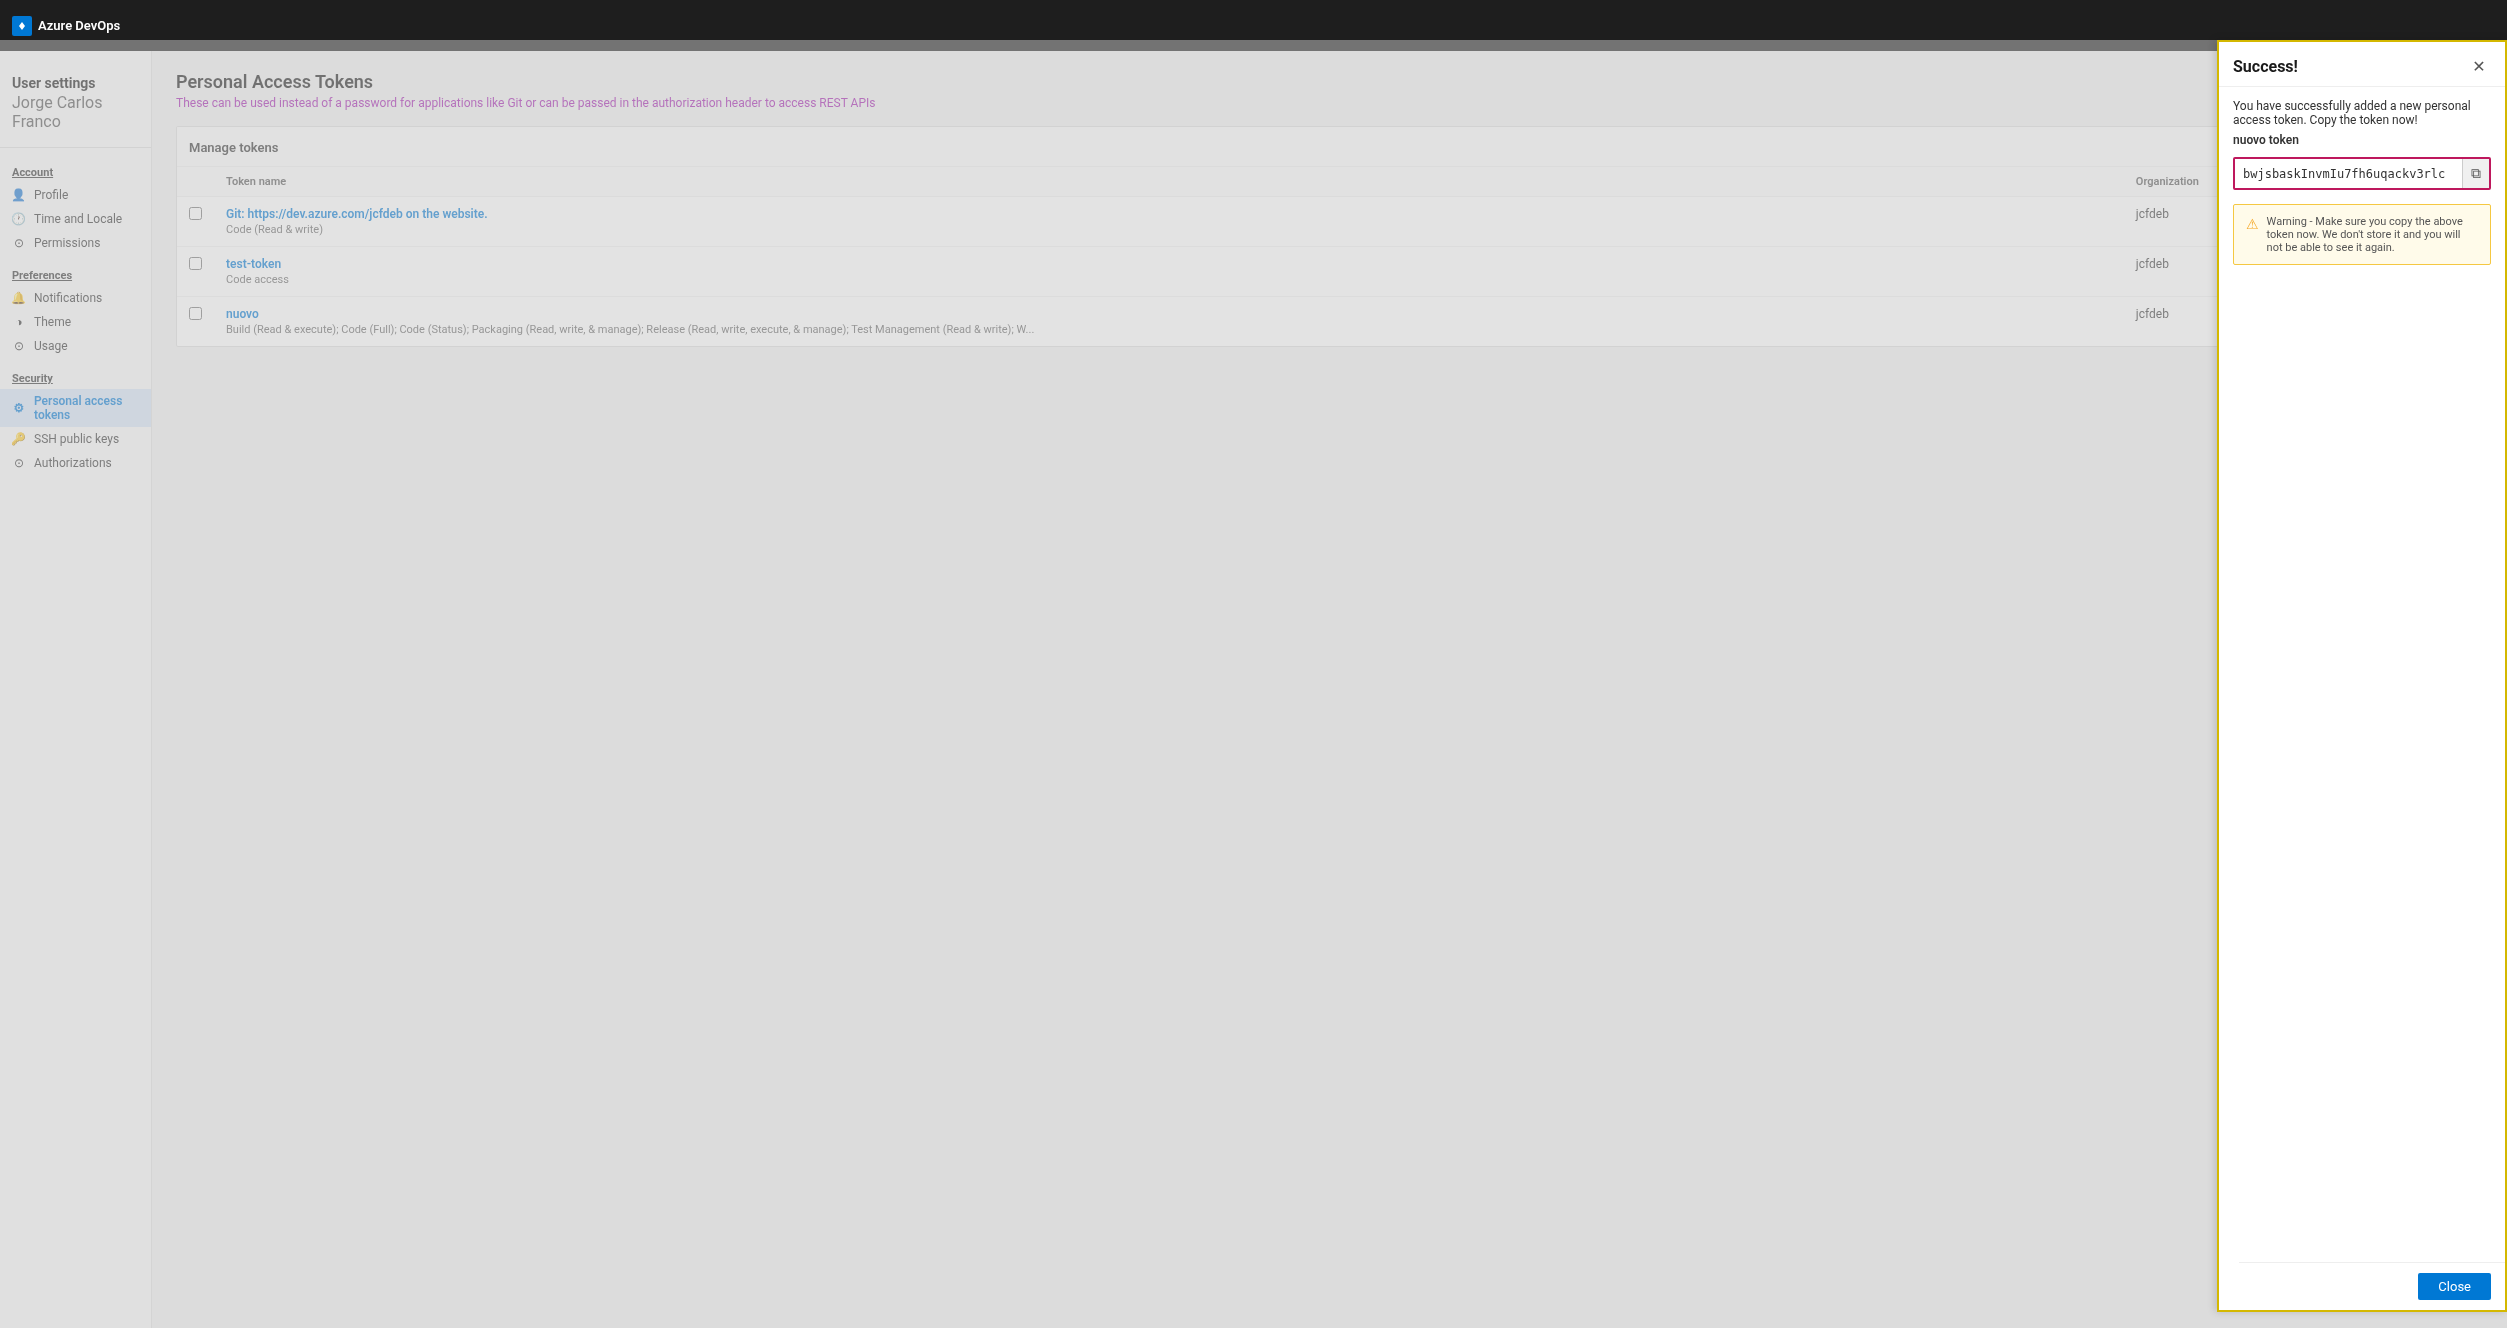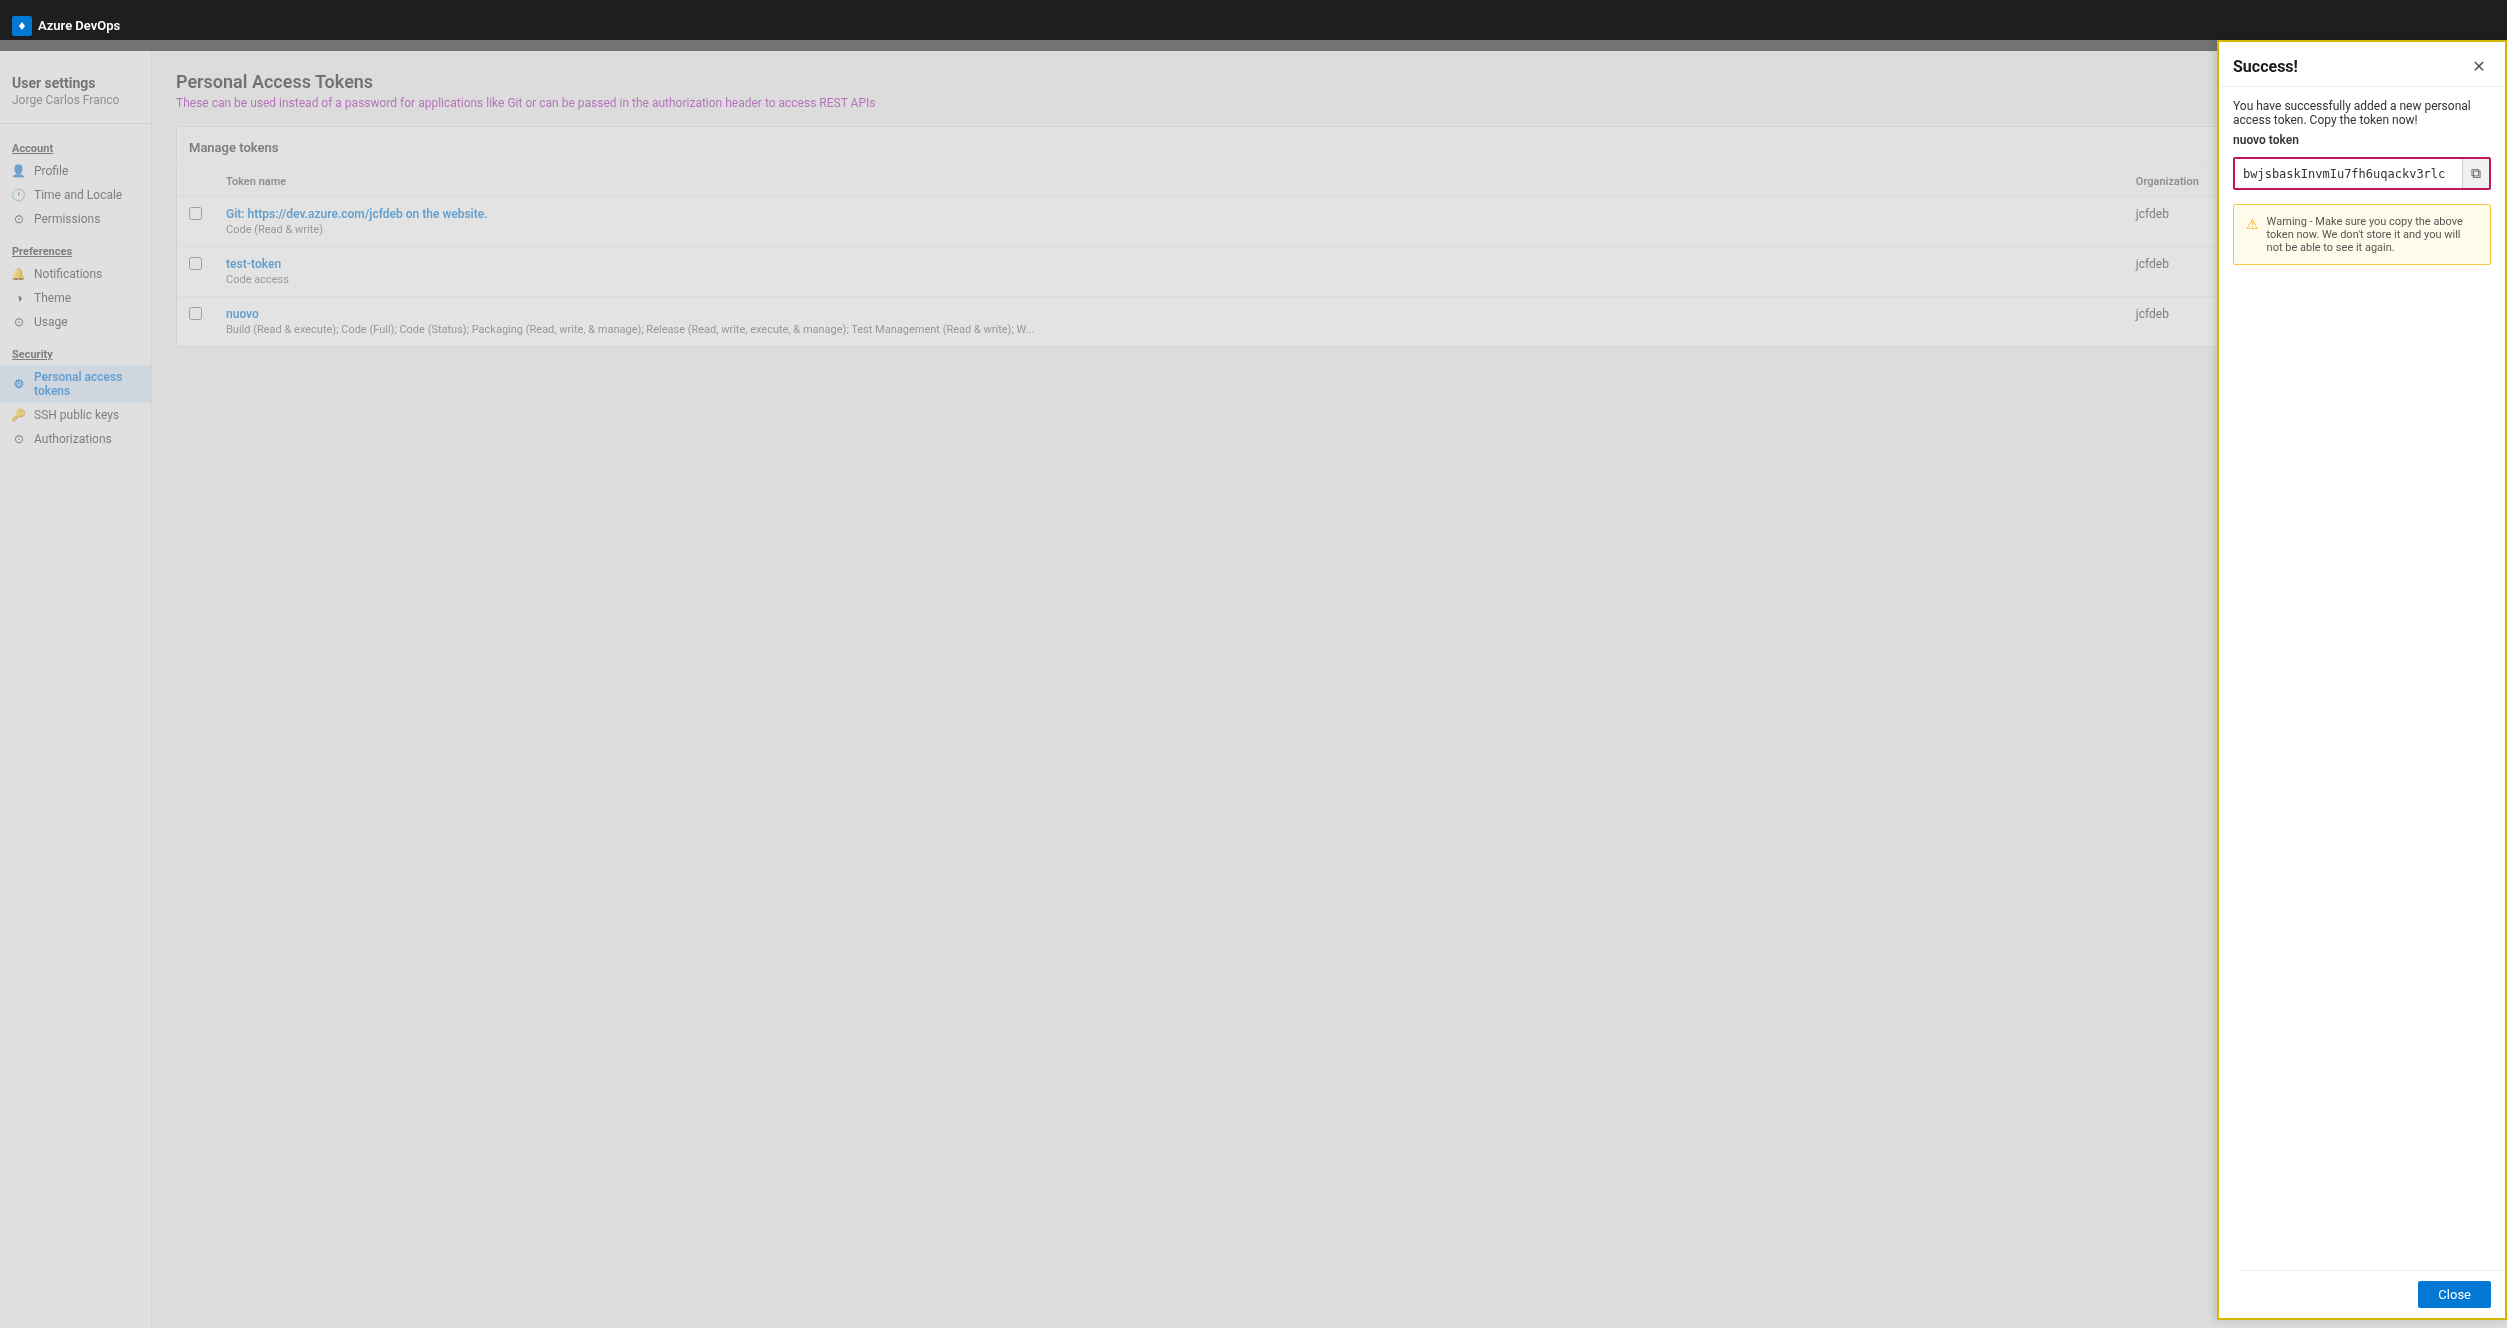--- a/index.html
+++ b/index.html
@@ -210,7 +210,7 @@
       top: 40px;
       right: 0;
       width: 290px;
-      bottom: 8px;
+      bottom: 16px;
       background: #fff;
       border: 2px solid #d4b800;
       z-index: 20;

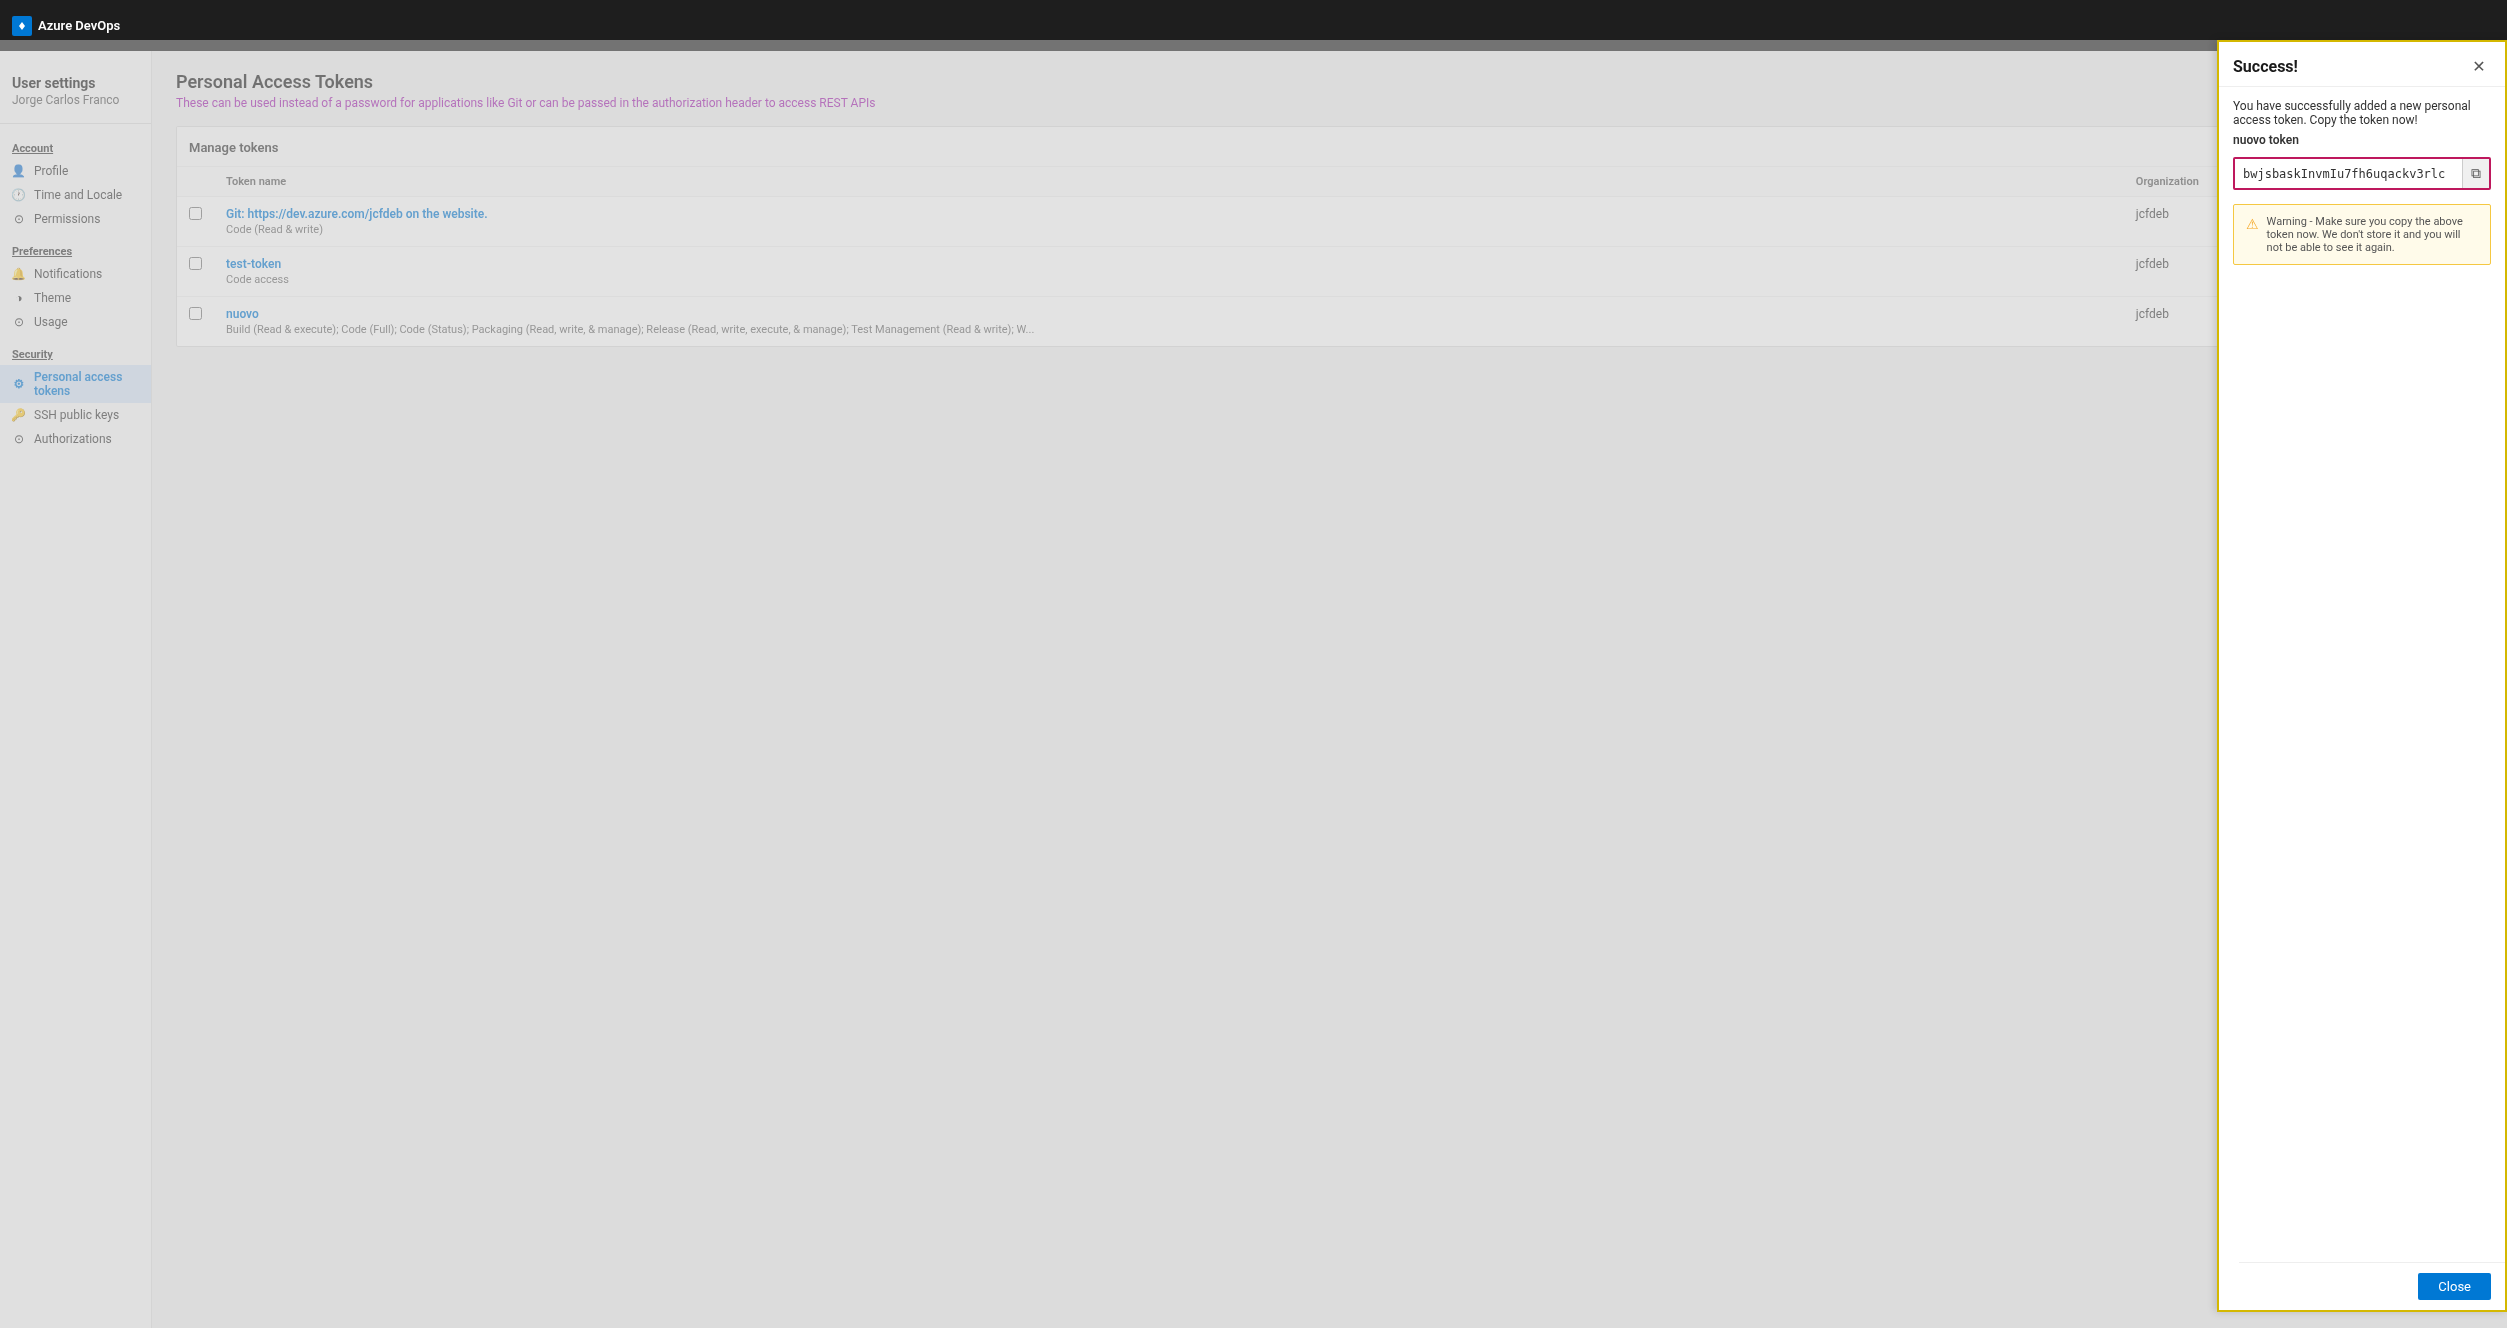--- a/index.html
+++ b/index.html
@@ -91,7 +91,7 @@
     }
     .user-settings-sub {
       padding: 0 12px 12px 12px;
-      font-size: 12px;
+      font-size: 16px;
       color: #555;
     }
     .sidebar-divider {

